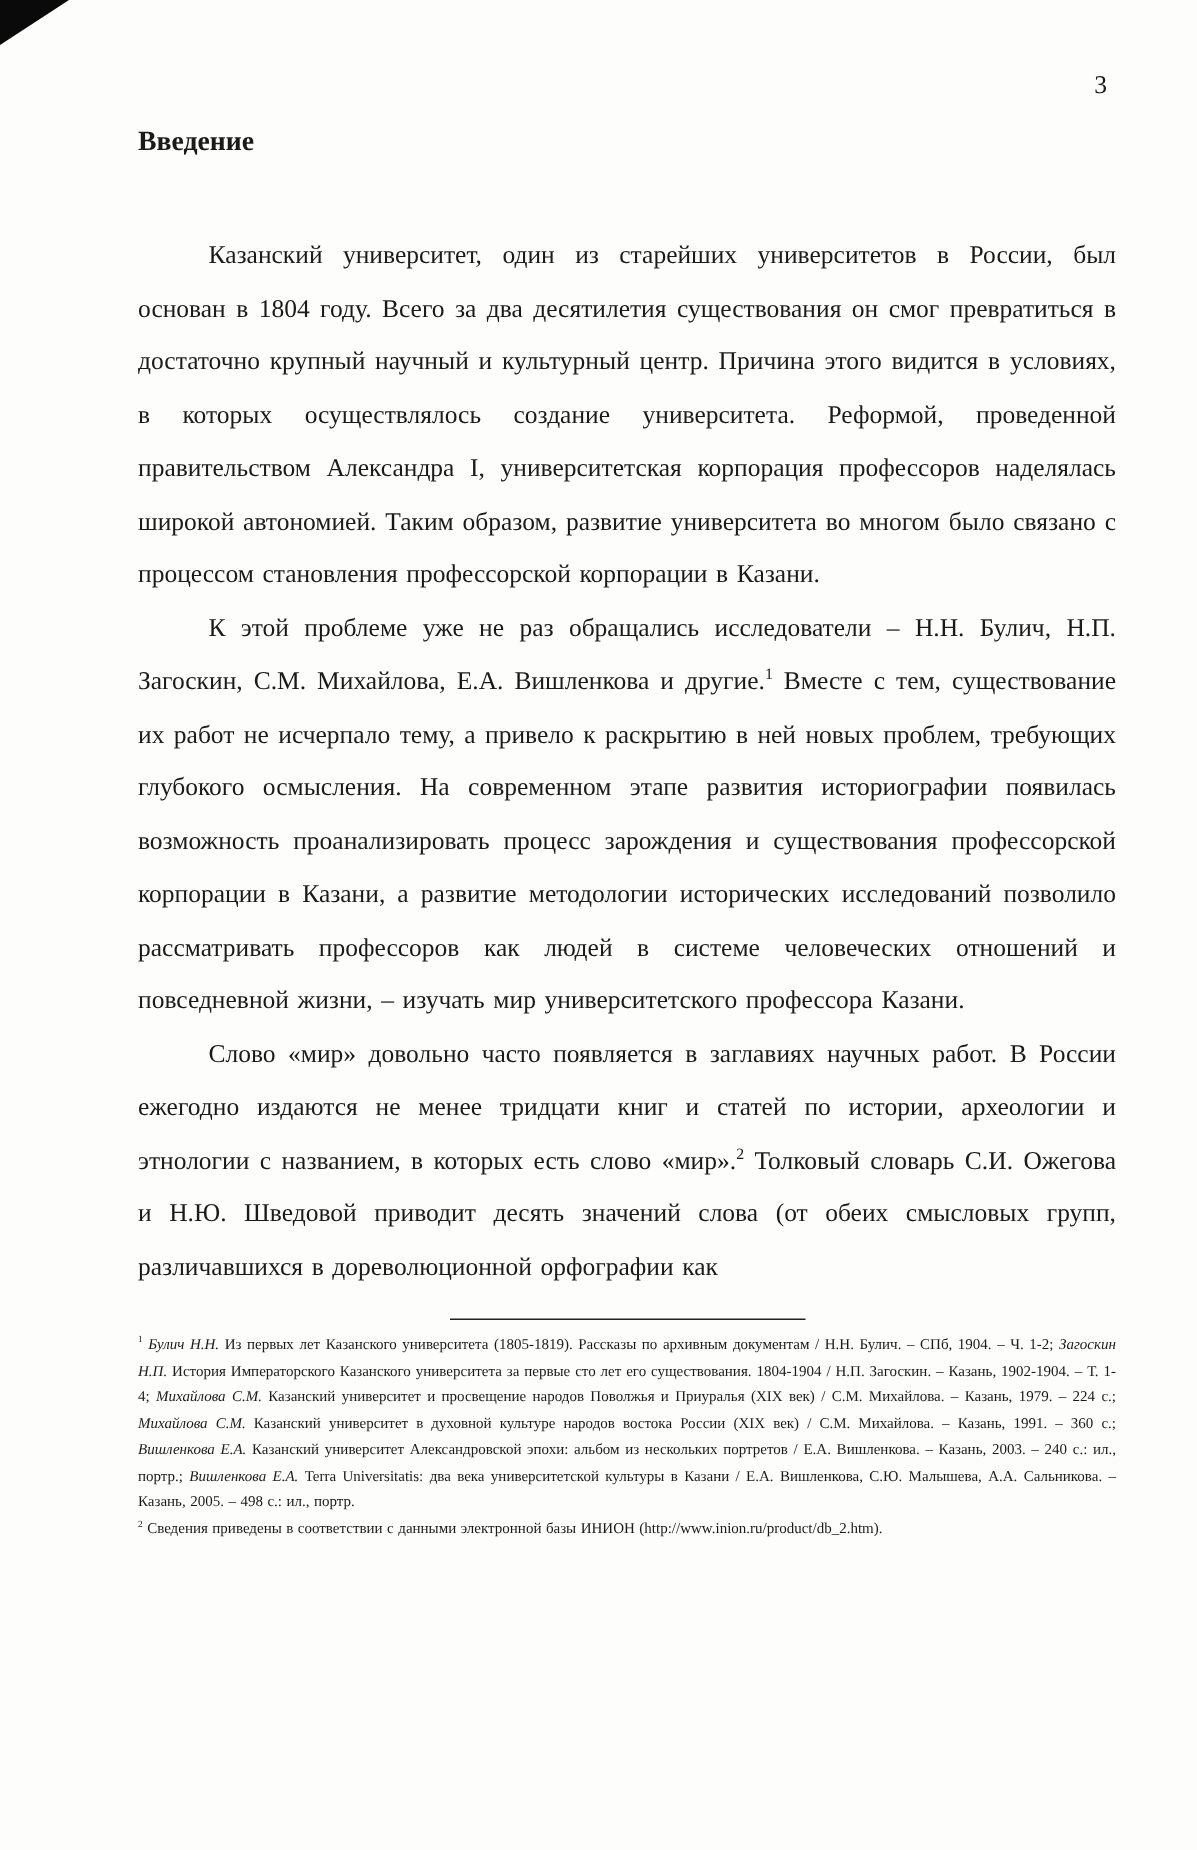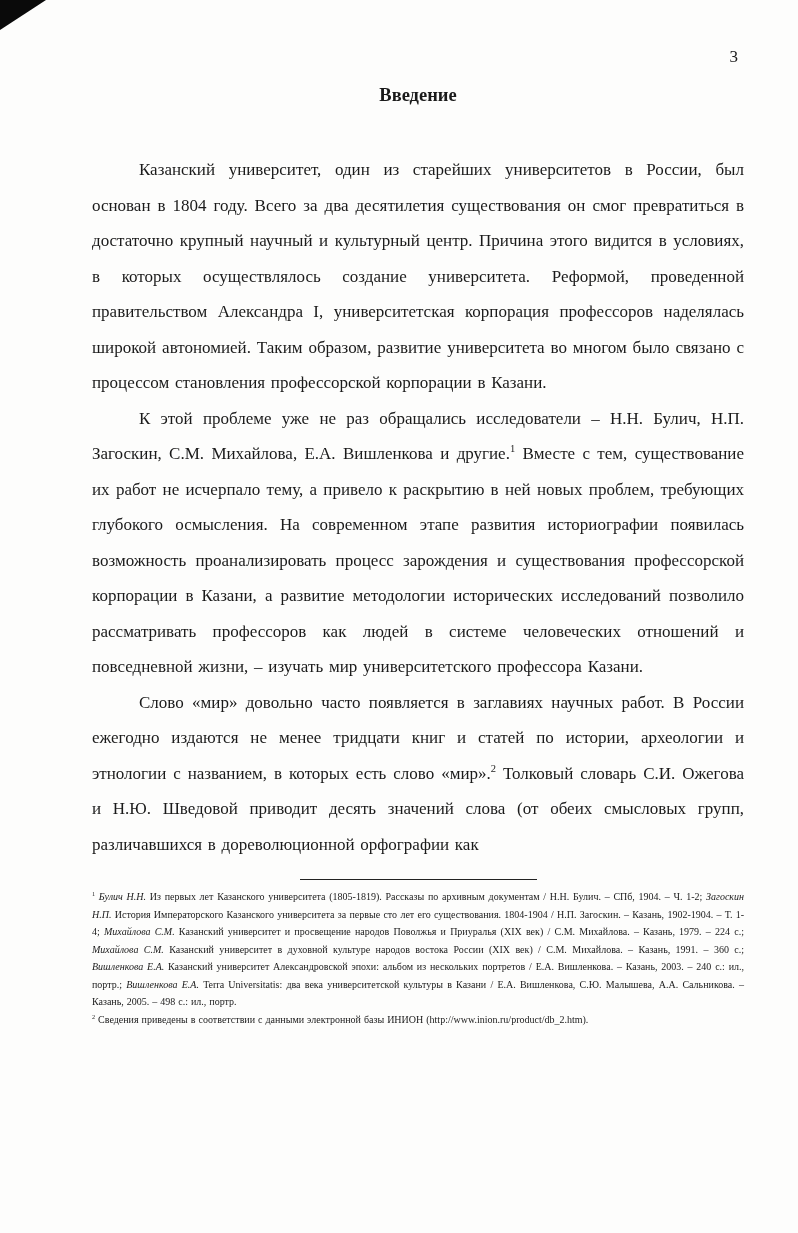--- a/index.html
+++ b/index.html
@@ -41,7 +41,7 @@
   }
   .title {
     margin: 16px 0 0 0;
-    text-align: center;
+    text-align: left;
     font-size: 18.5px;
     font-weight: bold;
     line-height: 22px;

